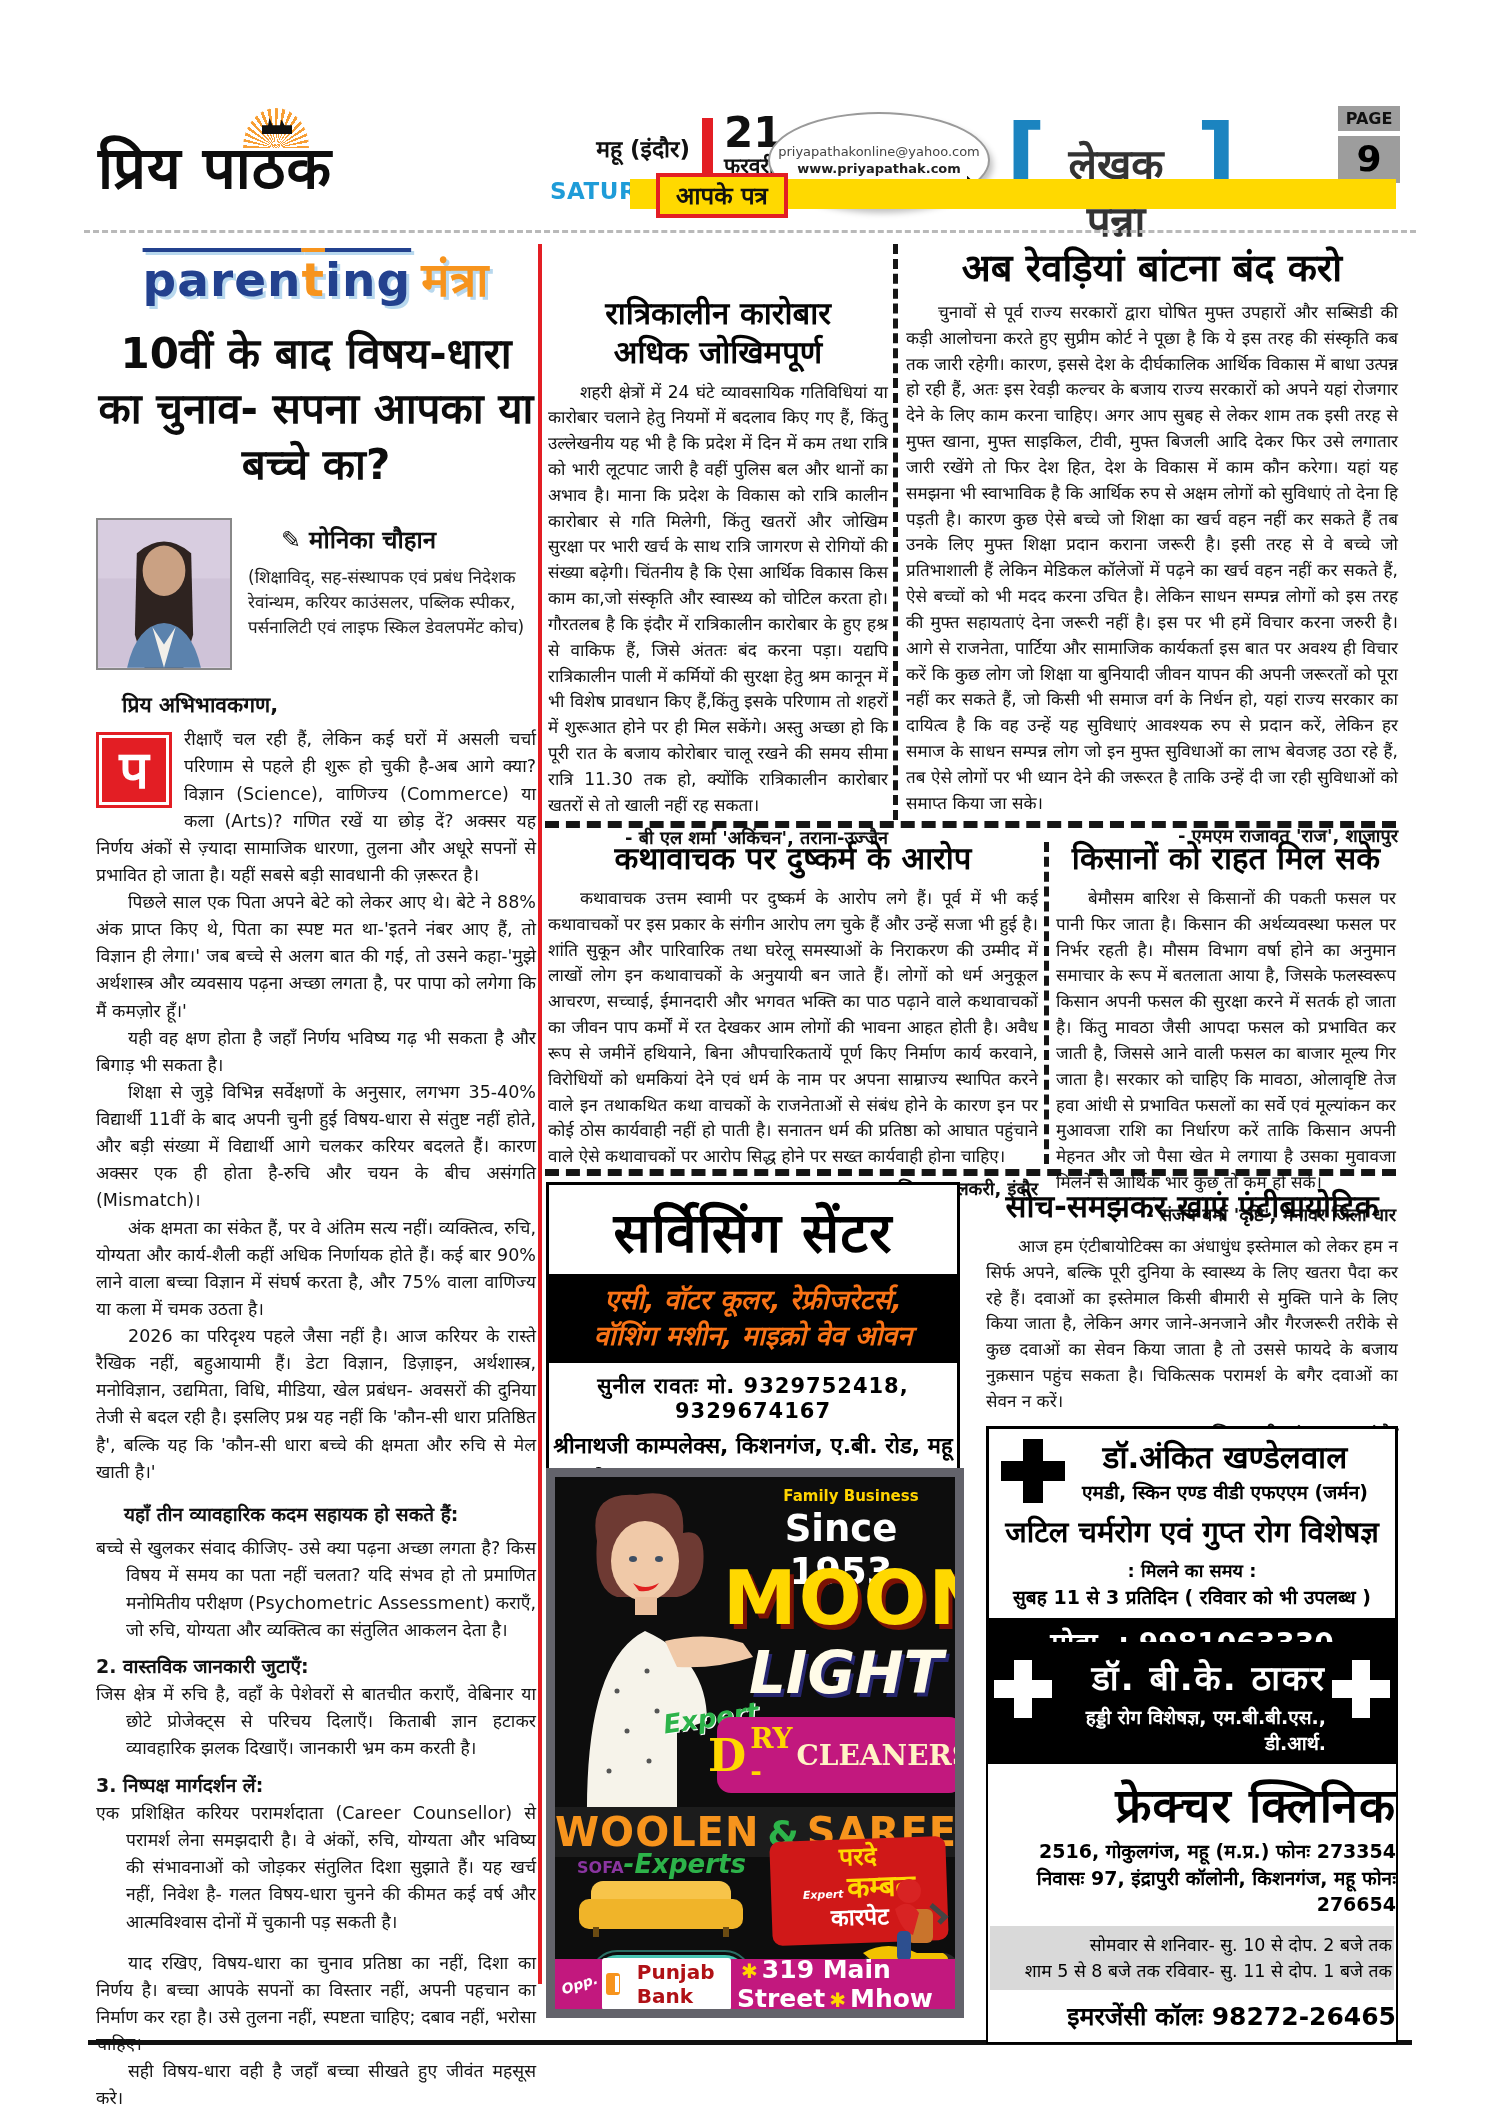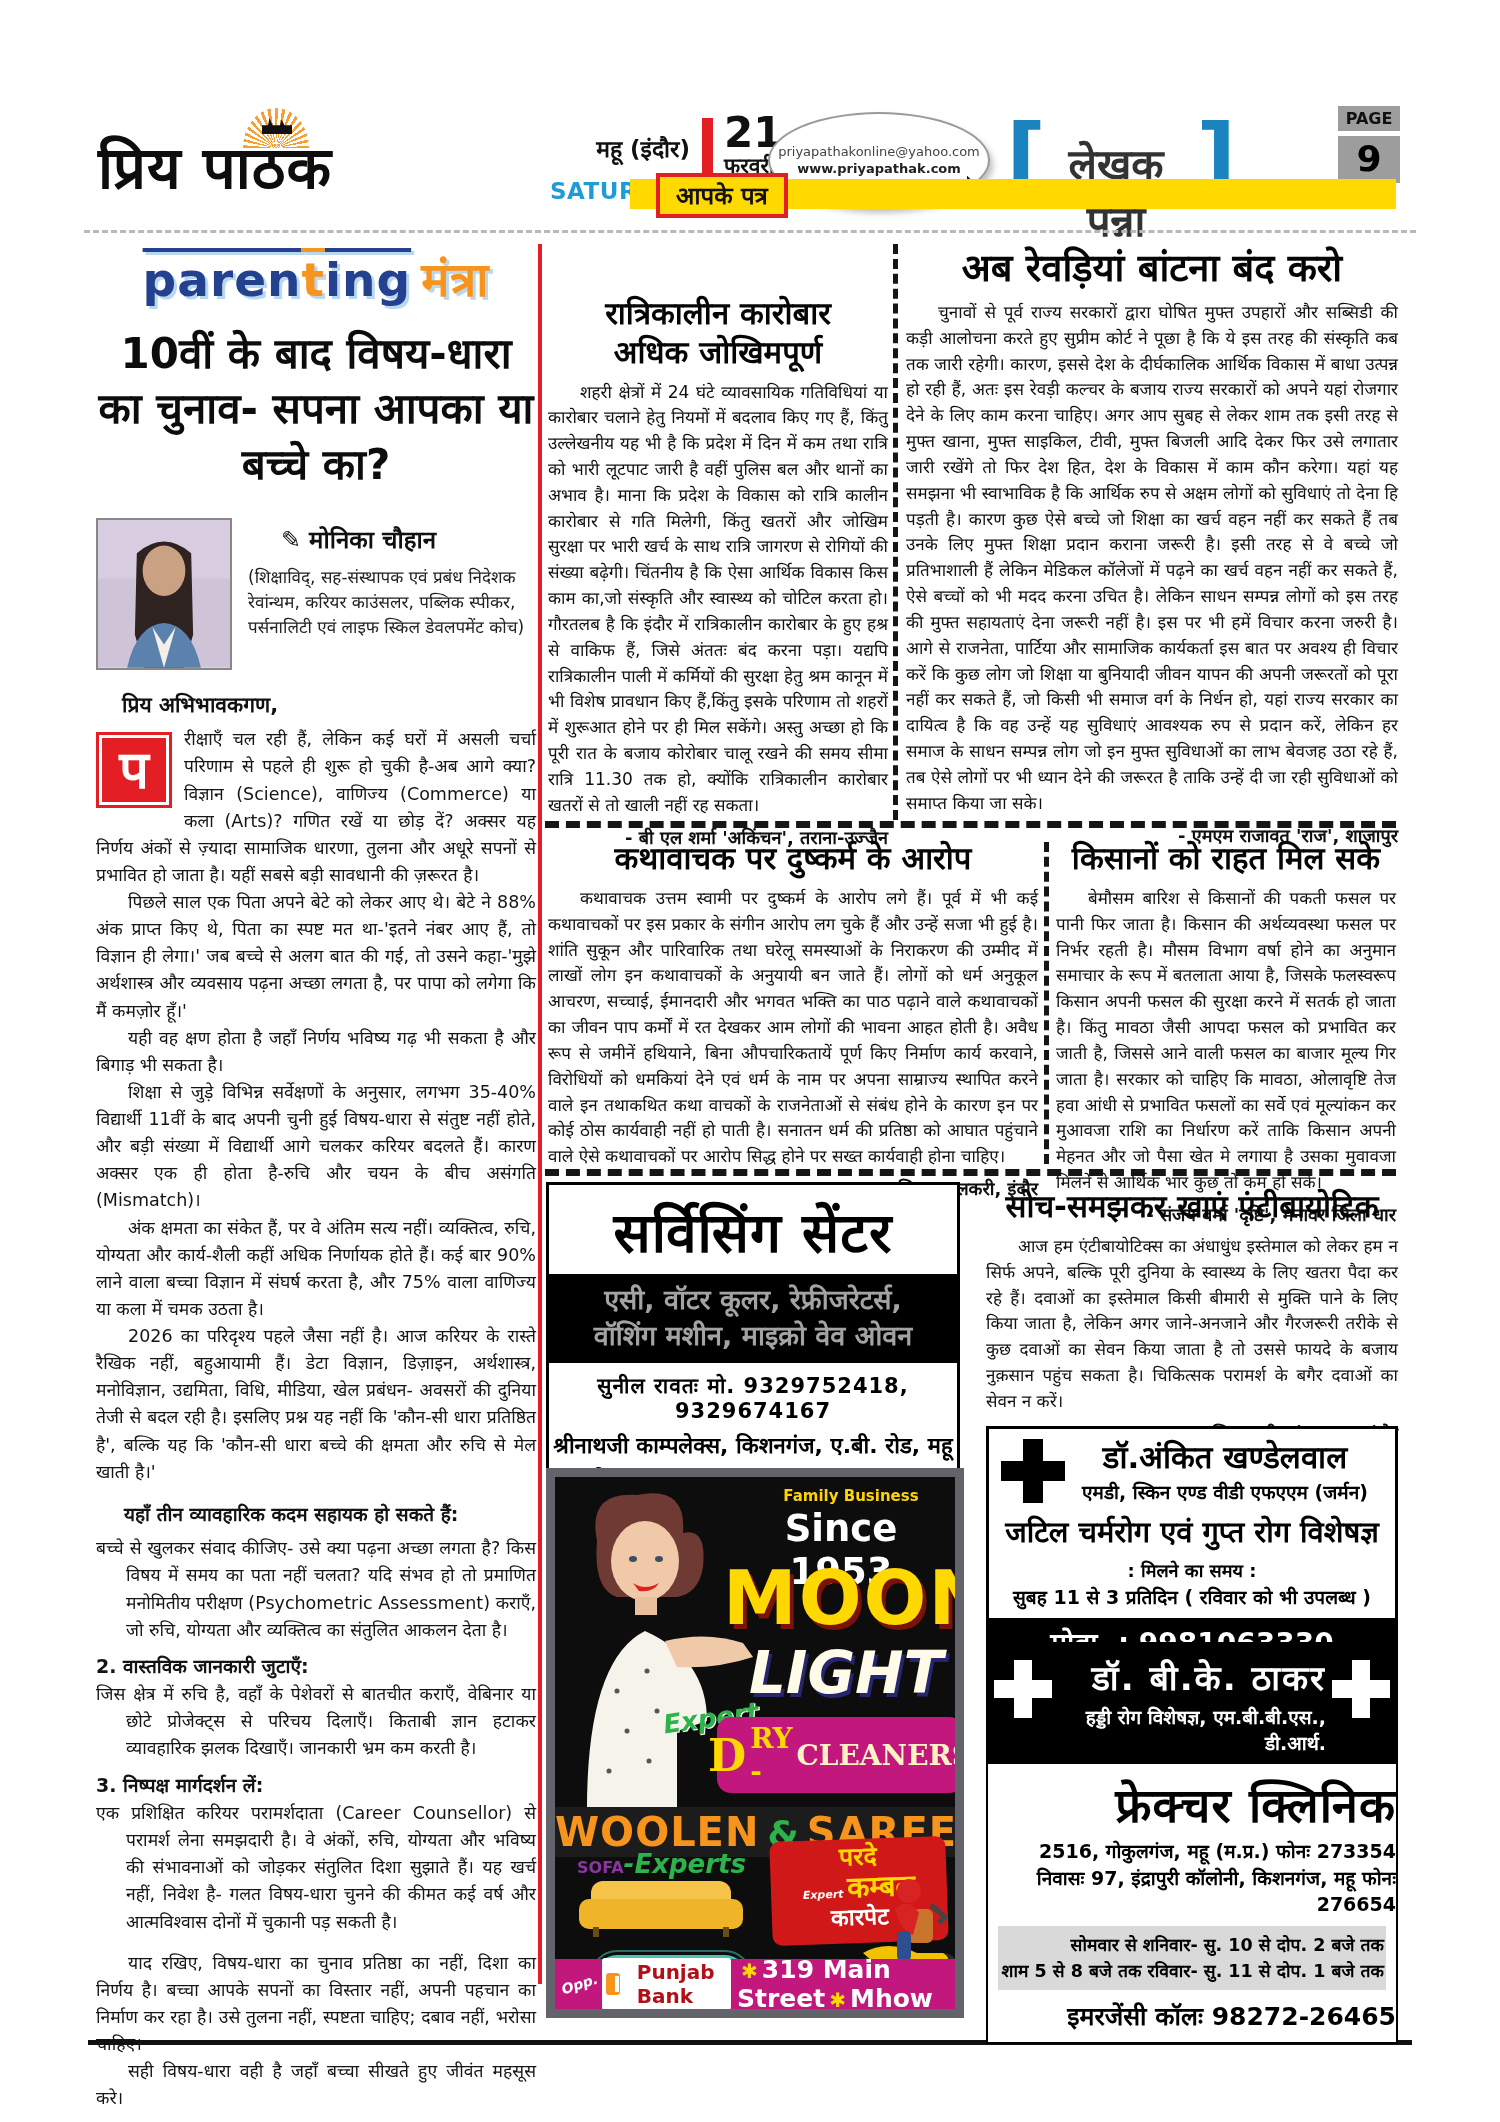--- a/index.html
+++ b/index.html
@@ -82,7 +82,7 @@
   
   .ad-serv { position:absolute; left:546px; top:1182px; width:414px; border:3px solid #000; background:#fff; text-align:center; color:#000; }
   .serv-title { font-size:55px; font-weight:800; padding:8px 0 6px; letter-spacing:1px; }
-  .serv-band { background:#000; color:#a3a3a3; font-size:27px; font-weight:800; line-height:1.35; padding:8px 4px; }
+  .serv-band { background:#000; color:#f97316; font-size:27px; font-weight:800; line-height:1.35; padding:8px 4px;font-style:italic; }
   .serv-contact { font-size:21px; font-weight:800; padding-top:8px; letter-spacing:1px; }
   .serv-addr { font-size:22px; font-weight:800; padding-top:6px; }
   .serv-phone { font-size:22px; font-weight:800; padding-top:4px; }

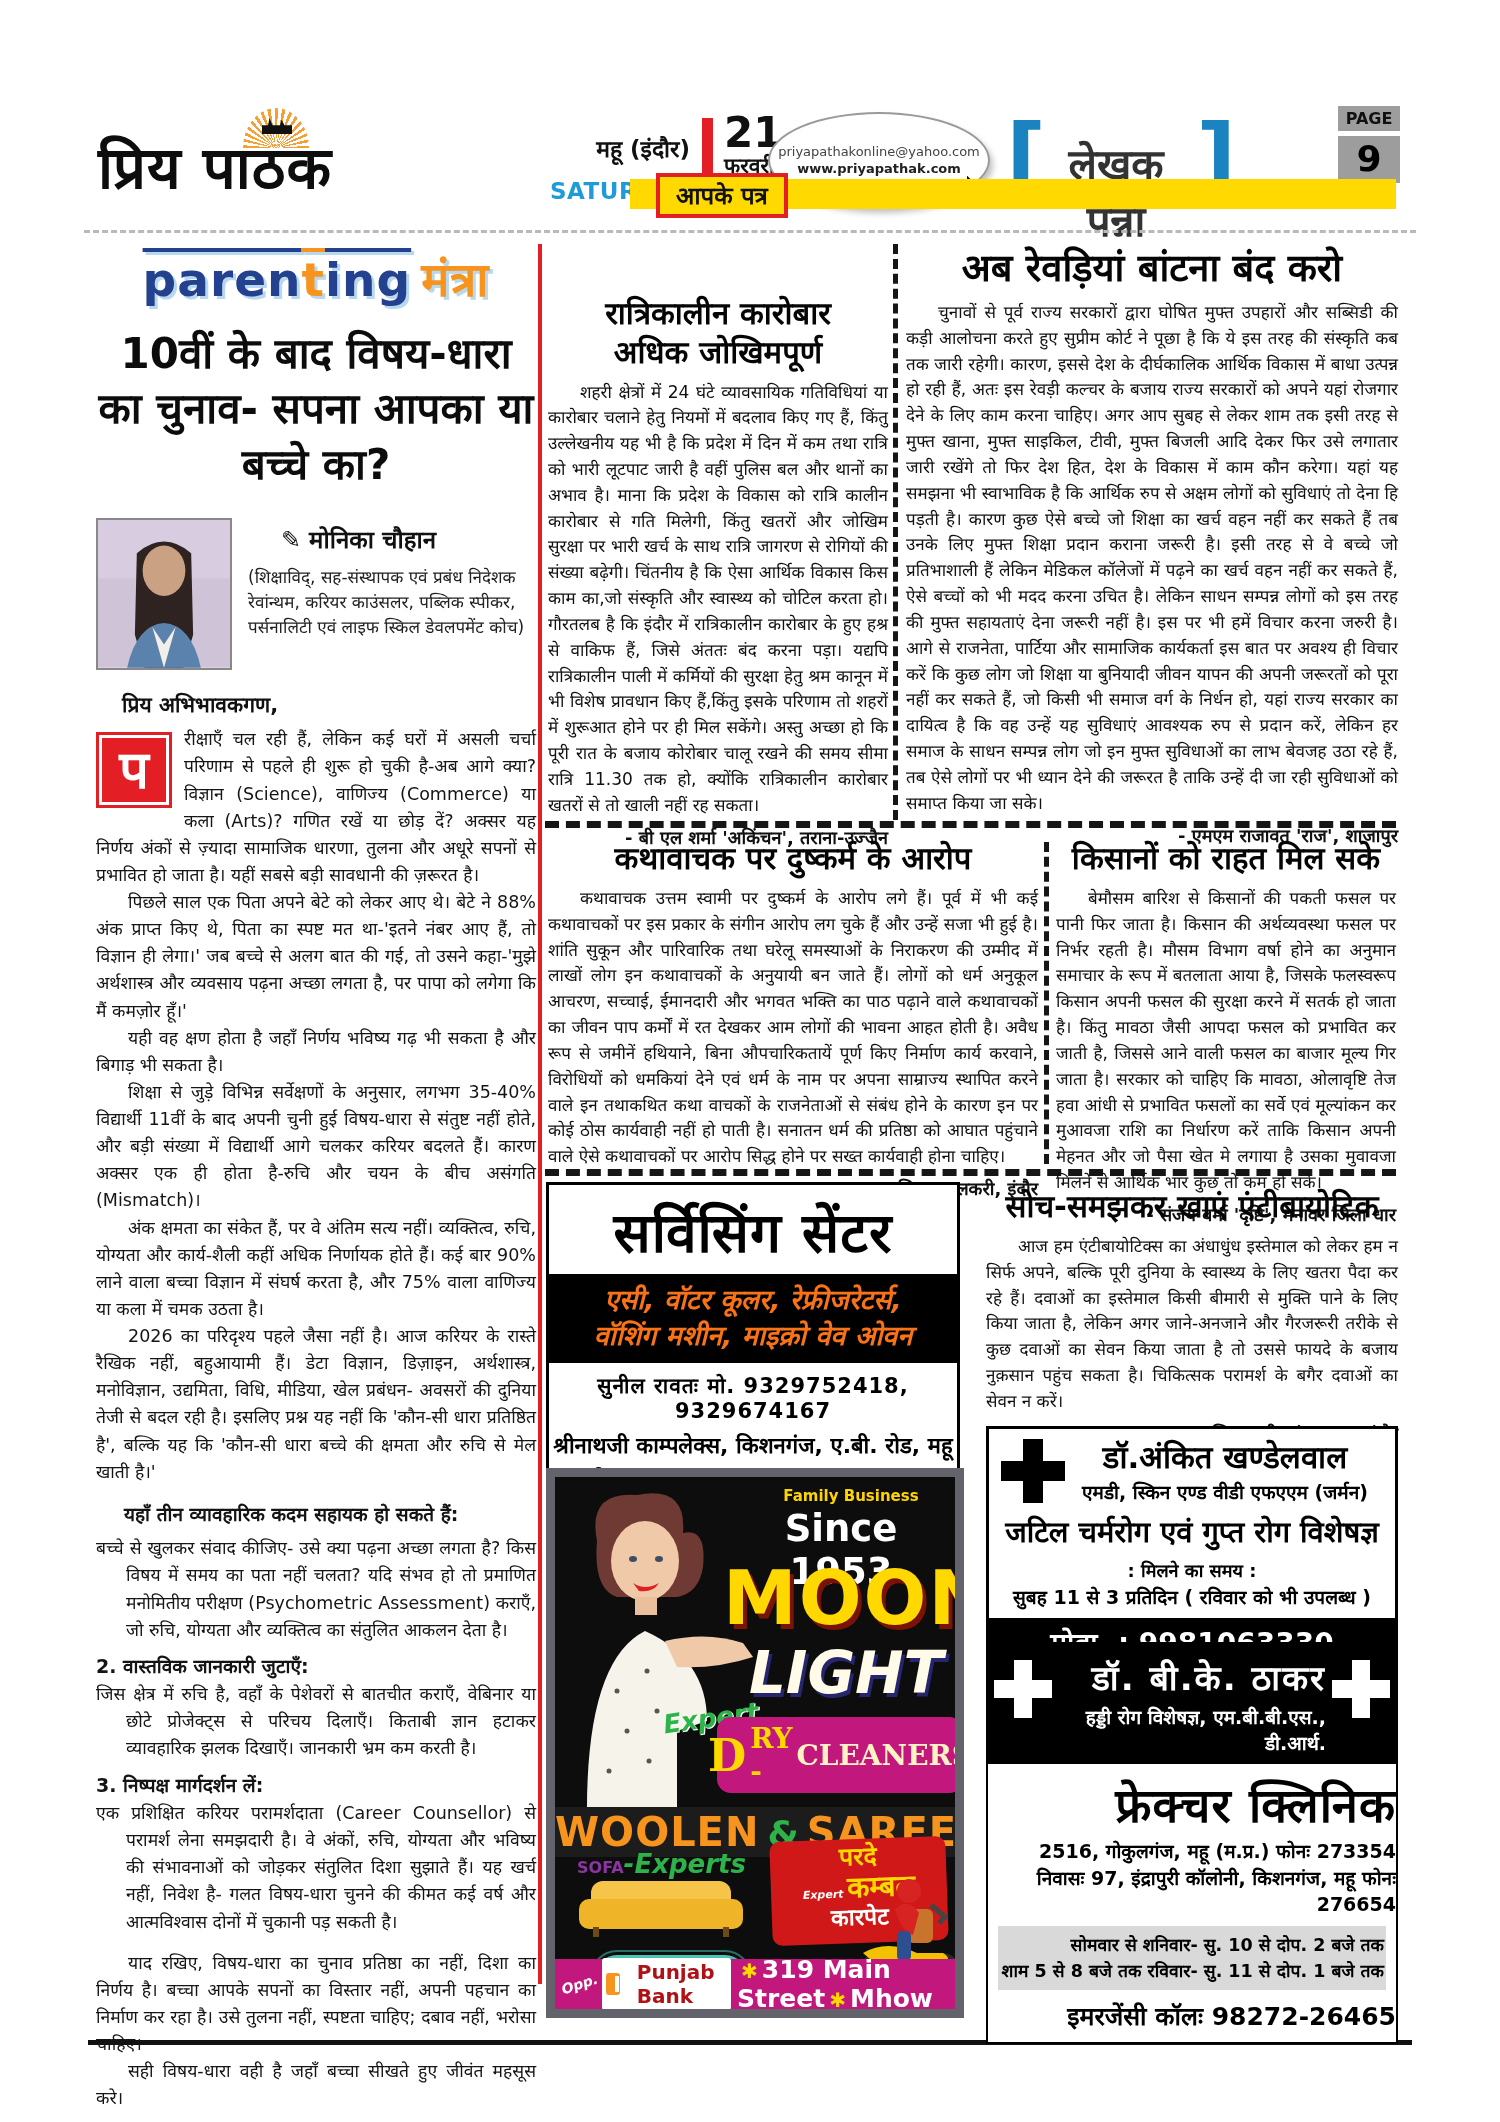--- a/index.html
+++ b/index.html
@@ -154,7 +154,7 @@
   .pw-l { left:6px; } .pw-r { right:6px; }
   .tk-clinic { font-size:47px; font-weight:900; padding:8px 0 2px; letter-spacing:1px; }
   .tk-addr { font-size:19px; font-weight:800; line-height:1.4; }
-  .tk-gray { background:#d9d9d9; margin:8px 10px 0; padding:6px 2px; font-size:17.5px; font-weight:700; line-height:1.5; }
+  .tk-gray { background:#d9d9d9; margin:8px 2px 0; padding:6px 2px; font-size:17.5px; font-weight:400; line-height:1.5; }
   .tk-emerg { font-size:25px; font-weight:800; padding:8px 0 10px; }
 </style>
 </head>

